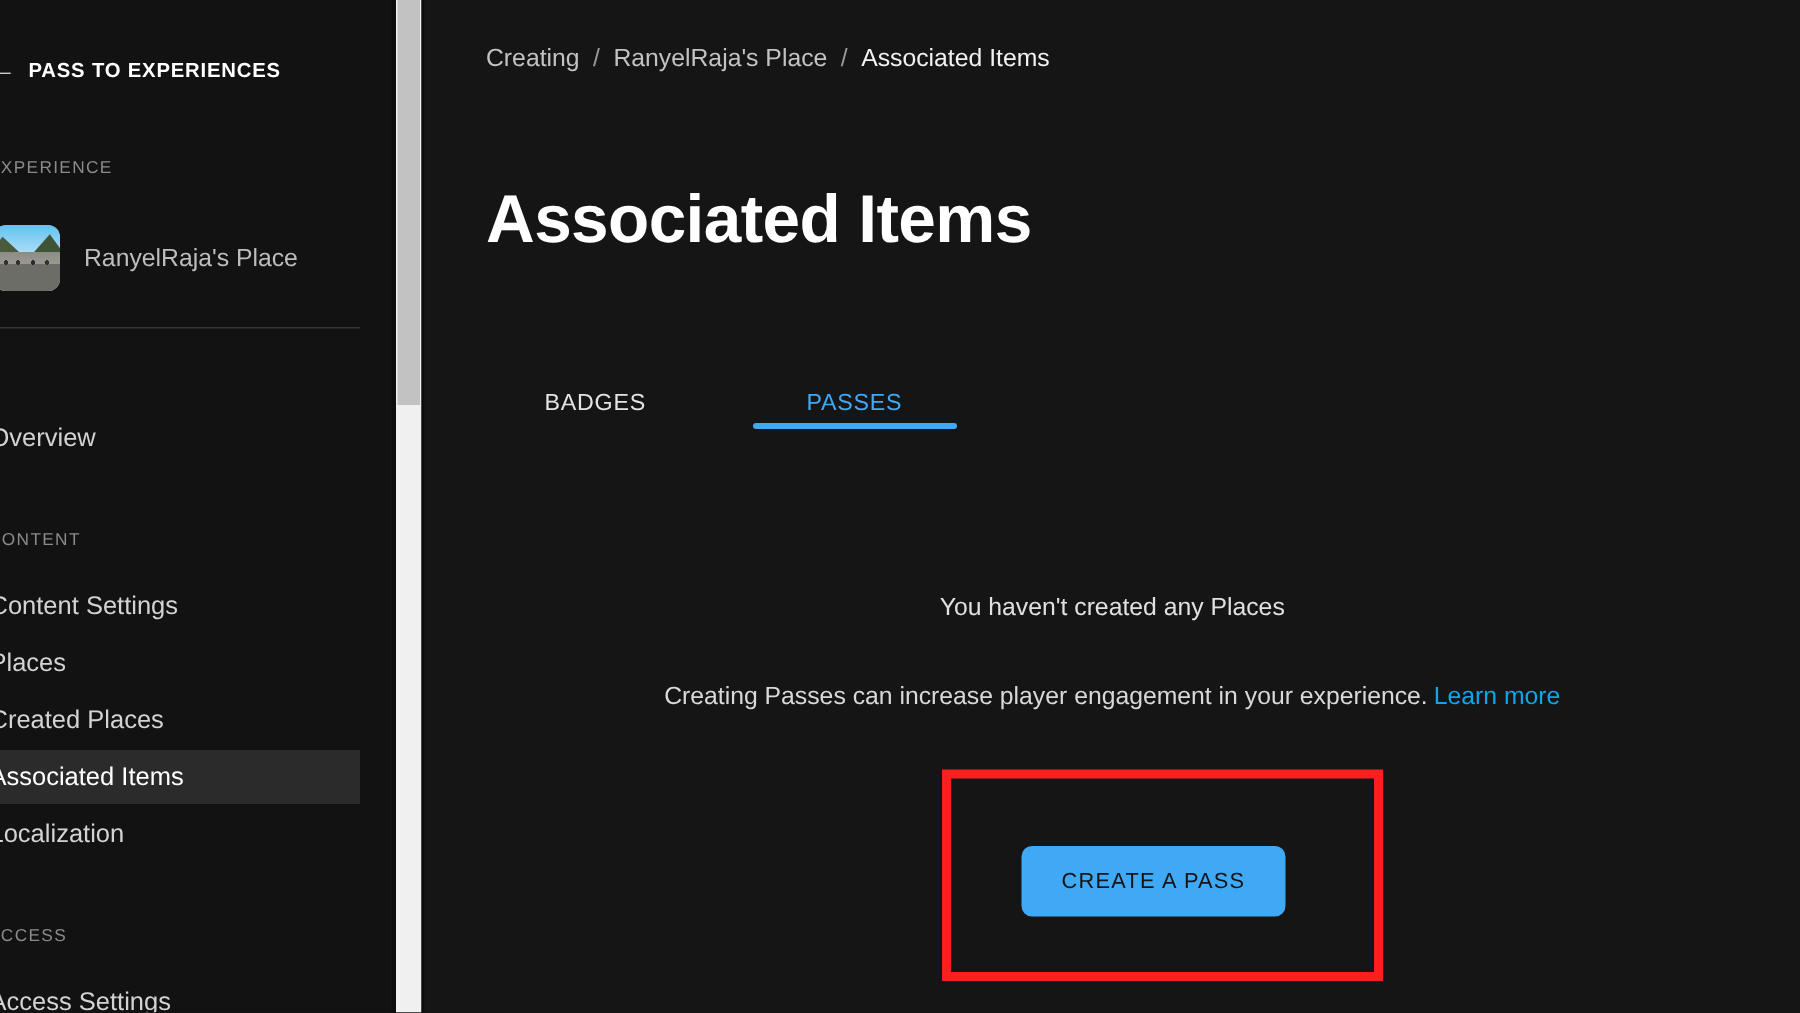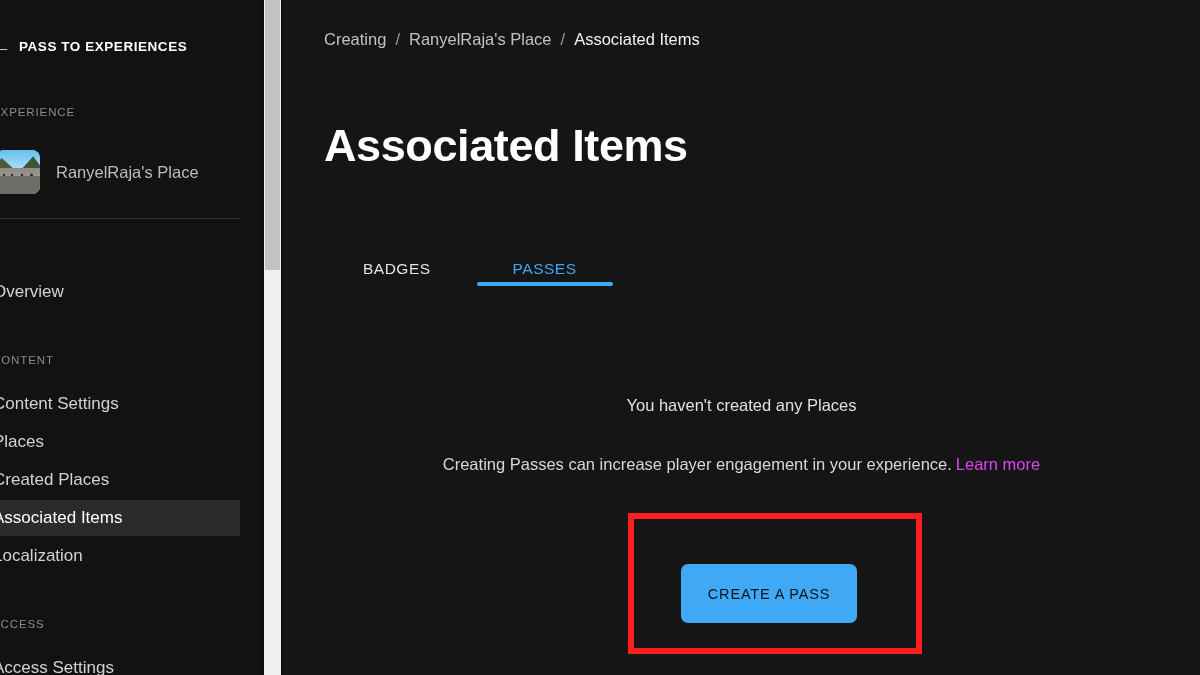--- a/index.html
+++ b/index.html
@@ -143,7 +143,7 @@
   }
   .tabs {
     position: absolute; left: 80px; top: 260px;
-    display: flex; align-items: flex-start;
+    display: flex; align-items: flex-start; gap: 25px;
   }
   .tab {
     position: relative;

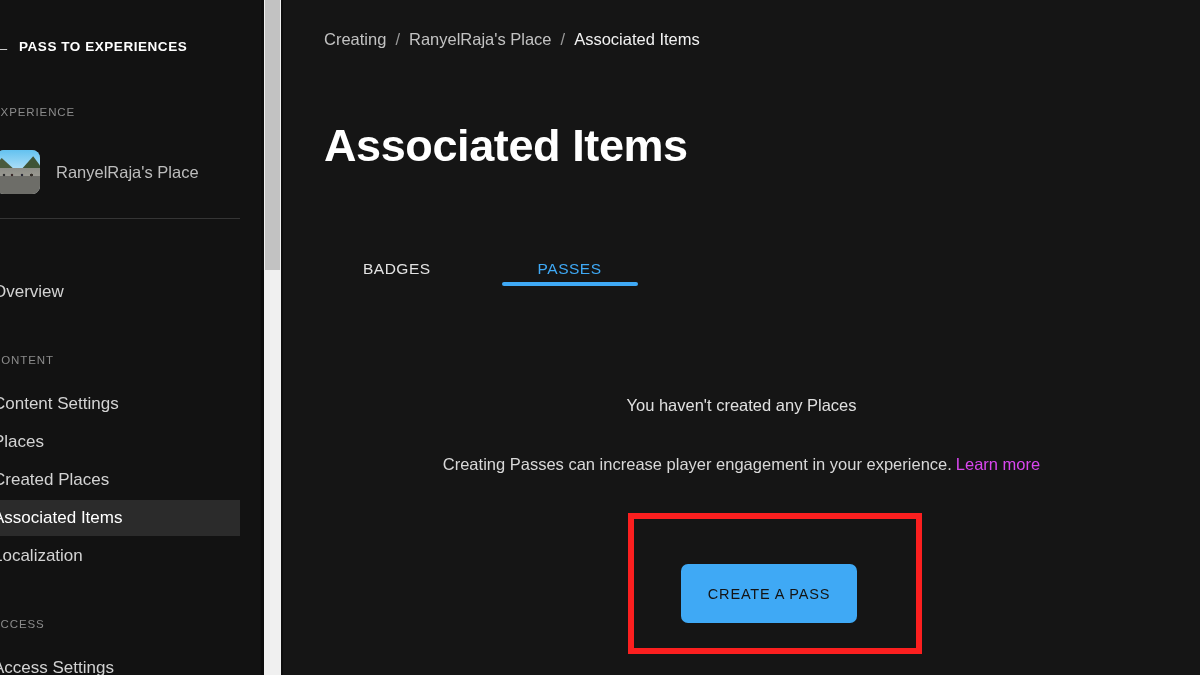--- a/index.html
+++ b/index.html
@@ -168,7 +168,7 @@
     text-align: center; font-size: 16.5px; color: #d8d8d8;
   }
   .empty-sub .learn {
-    color: #d946ef; cursor: pointer; margin-left: 4px;
+    color: #0ea5e9; cursor: pointer; margin-left: 4px;
   }
   .cta {
     position: absolute; left: 398px; top: 564px;

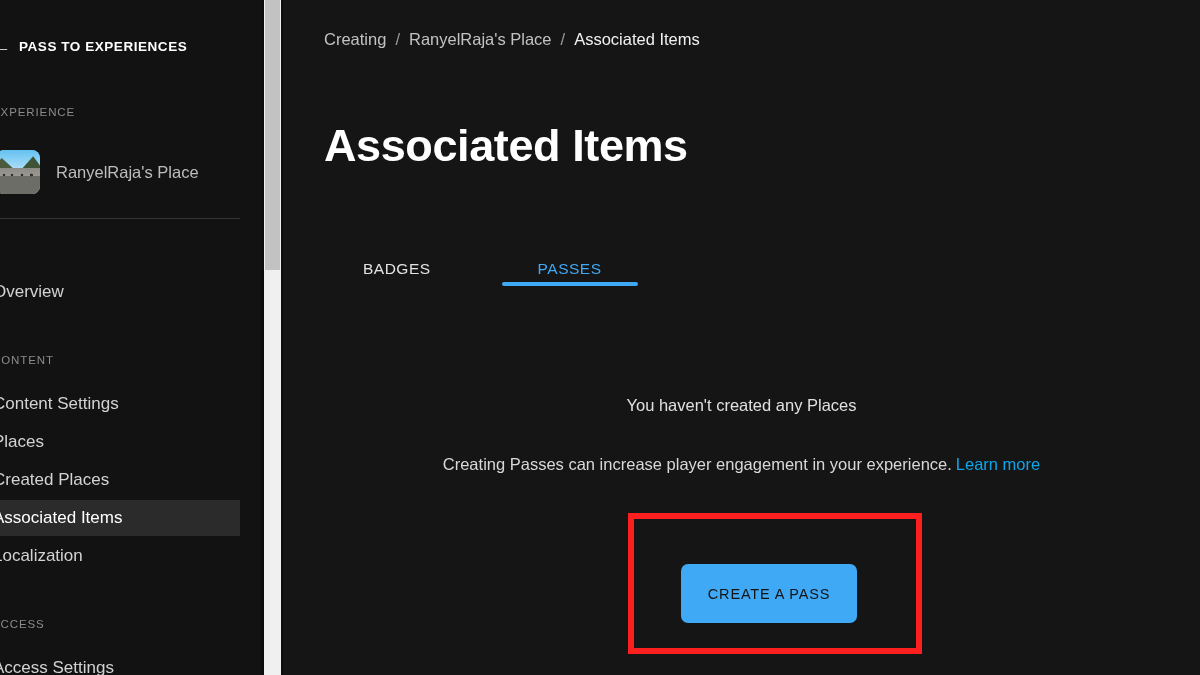--- a/index.html
+++ b/index.html
@@ -172,7 +172,7 @@
   }
   .cta {
     position: absolute; left: 398px; top: 564px;
-    width: 176px; height: 59px;
+    width: 176px; height: 47px;
     background: #3fa9f5; border: none; border-radius: 7px;
     color: #141414; font-size: 14.5px; font-weight: 400;
     letter-spacing: 0.85px; cursor: pointer;

